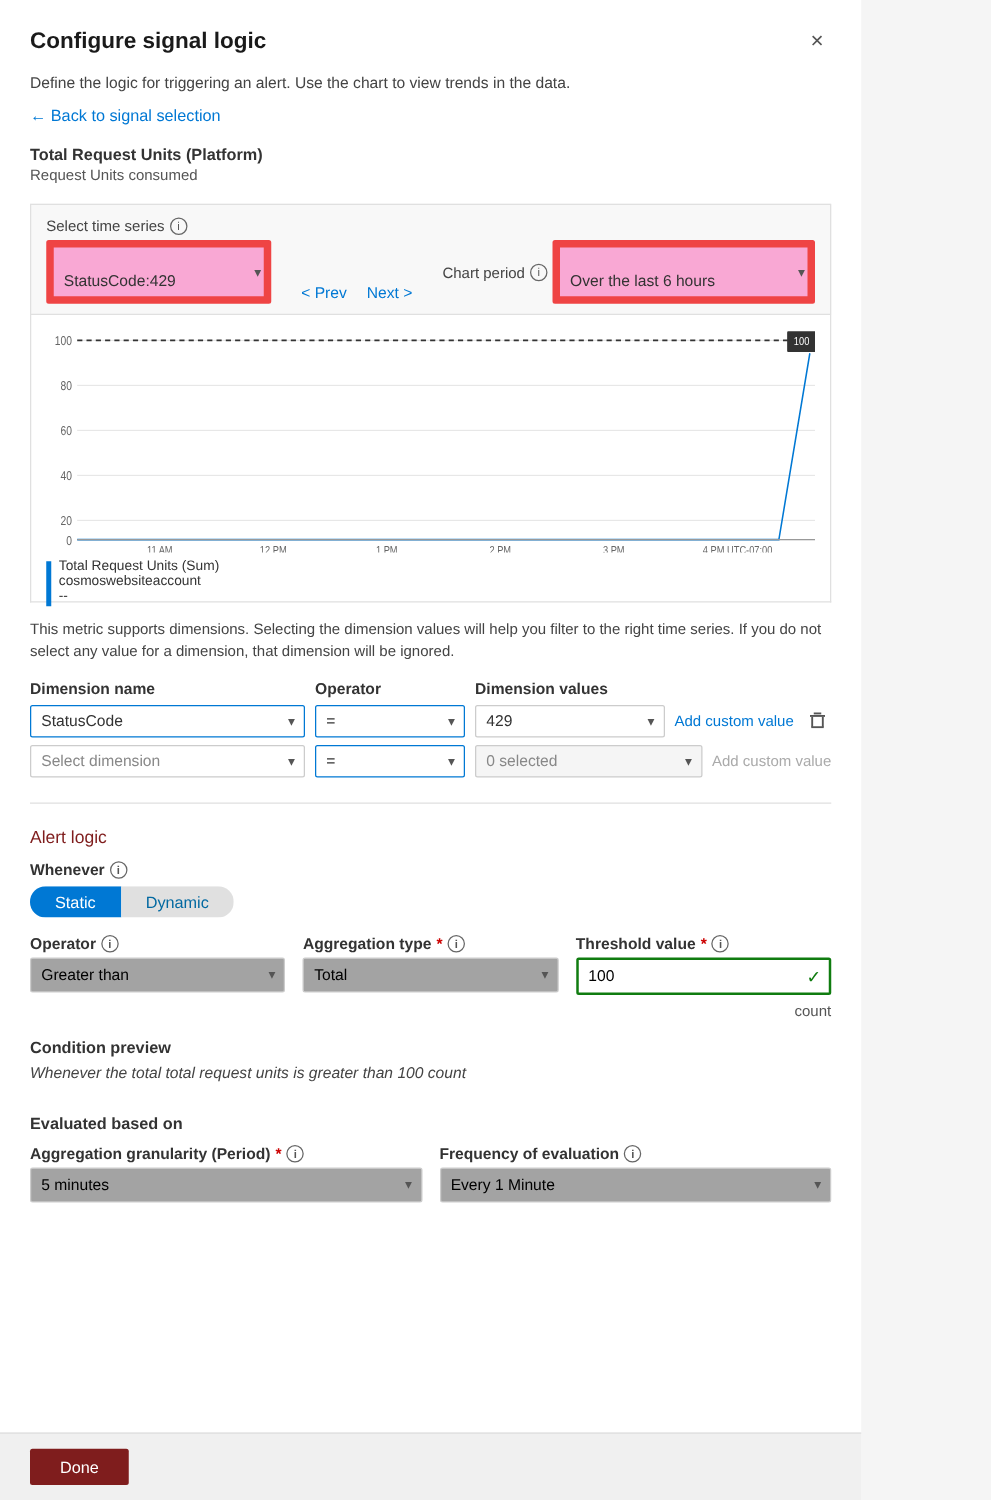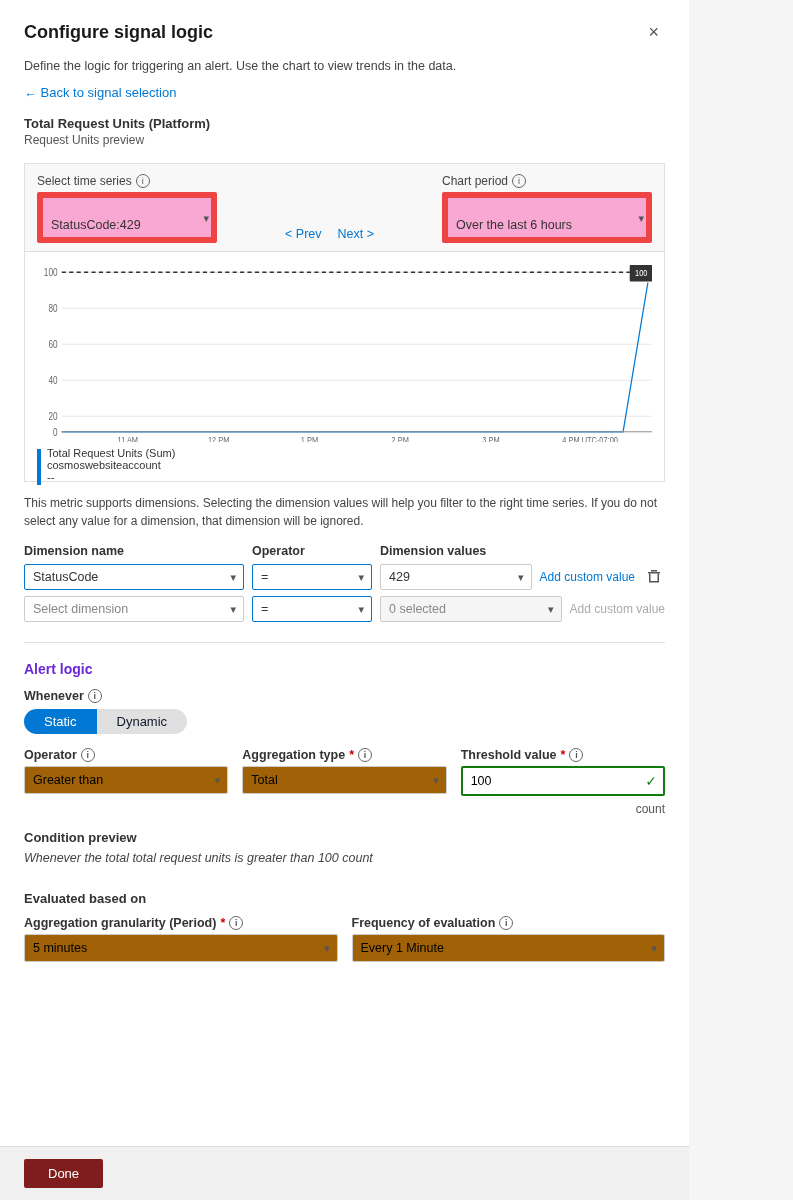--- a/index.html
+++ b/index.html
@@ -386,7 +386,7 @@
 
   
   <div class="signal-name">Total Request Units (Platform)</div>
-  <div class="signal-sub">Request Units preview</div>
+  <div class="signal-sub">Request Units consumed</div>
 
   
   <div class="chart-controls-outer">

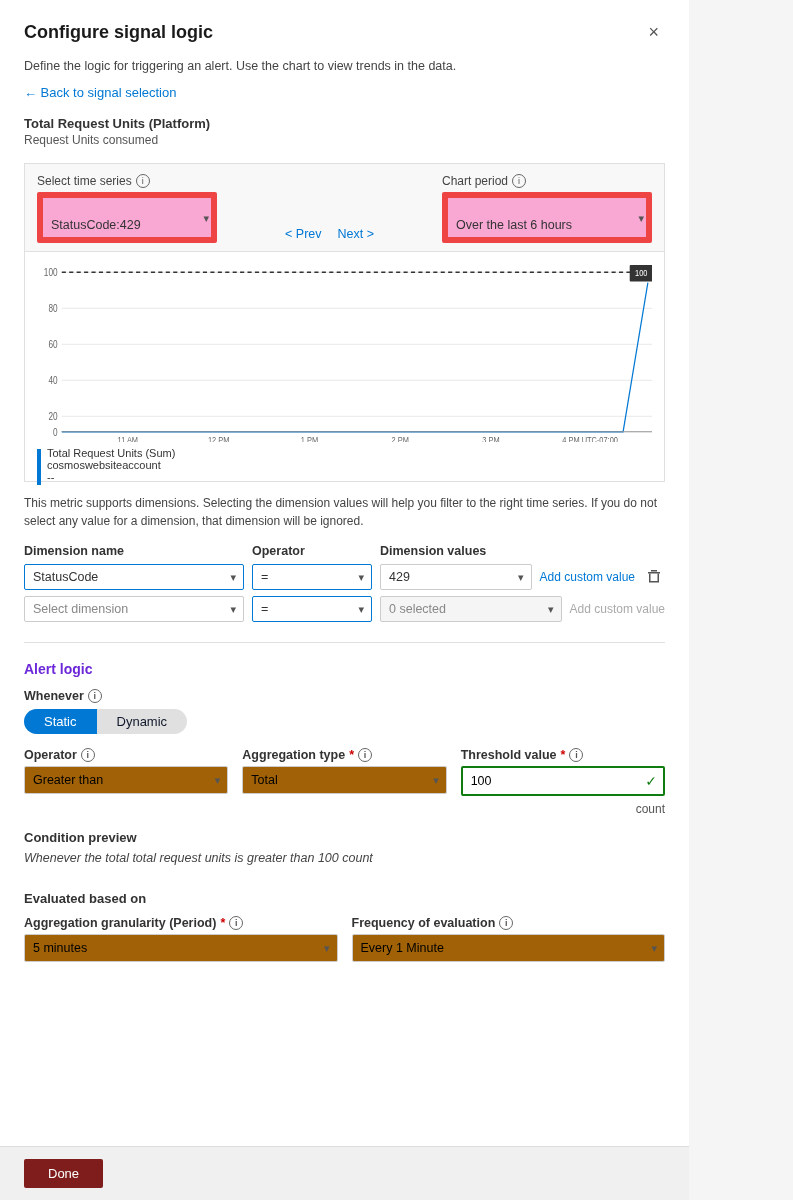--- a/index.html
+++ b/index.html
@@ -75,7 +75,7 @@
     }
     .chart-controls-right {
       display: flex;
-      flex-direction: column;
+      flex-direction: row;
       gap: 4px;
     }
     .control-label {

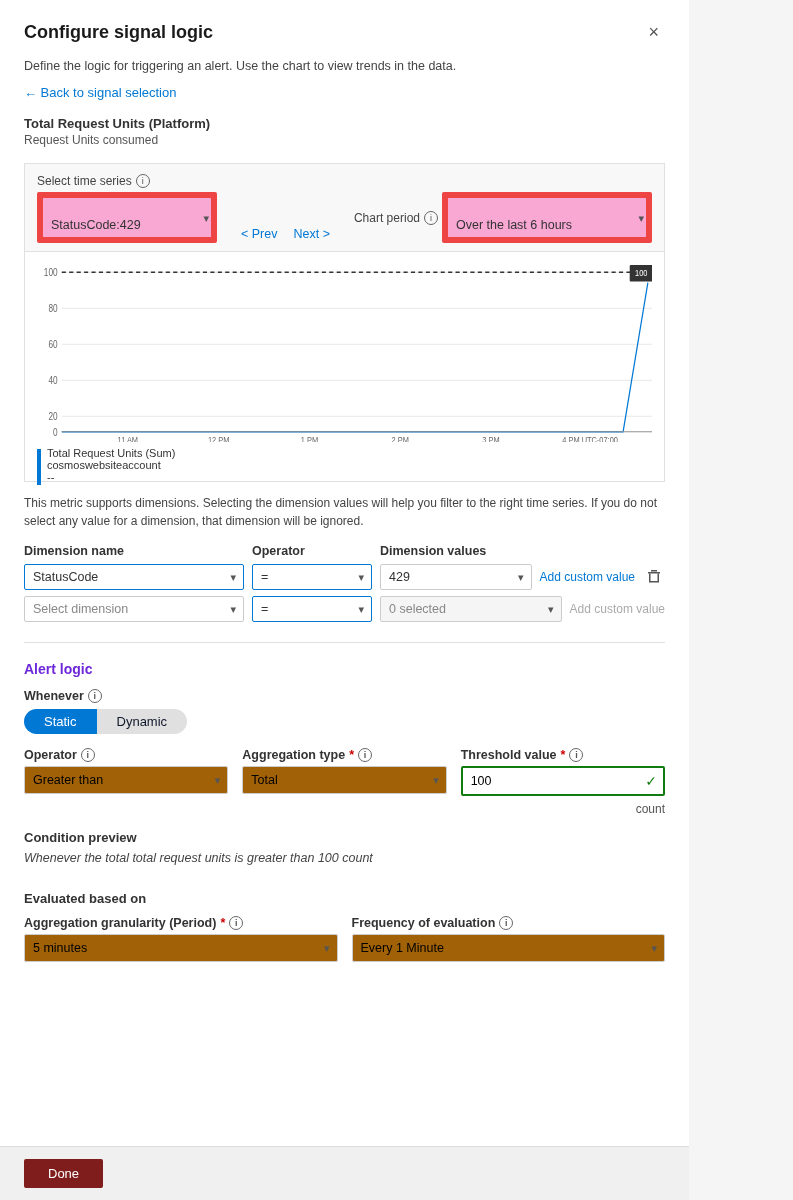--- a/index.html
+++ b/index.html
@@ -206,8 +206,8 @@
     }
     .section-title {
       font-size: 14px;
-      font-weight: 700;
-      color: #6d28d9;
+      font-weight: 400;
+      color: #7f1d1d;
       margin-bottom: 12px;
     }
     .subsection-label {

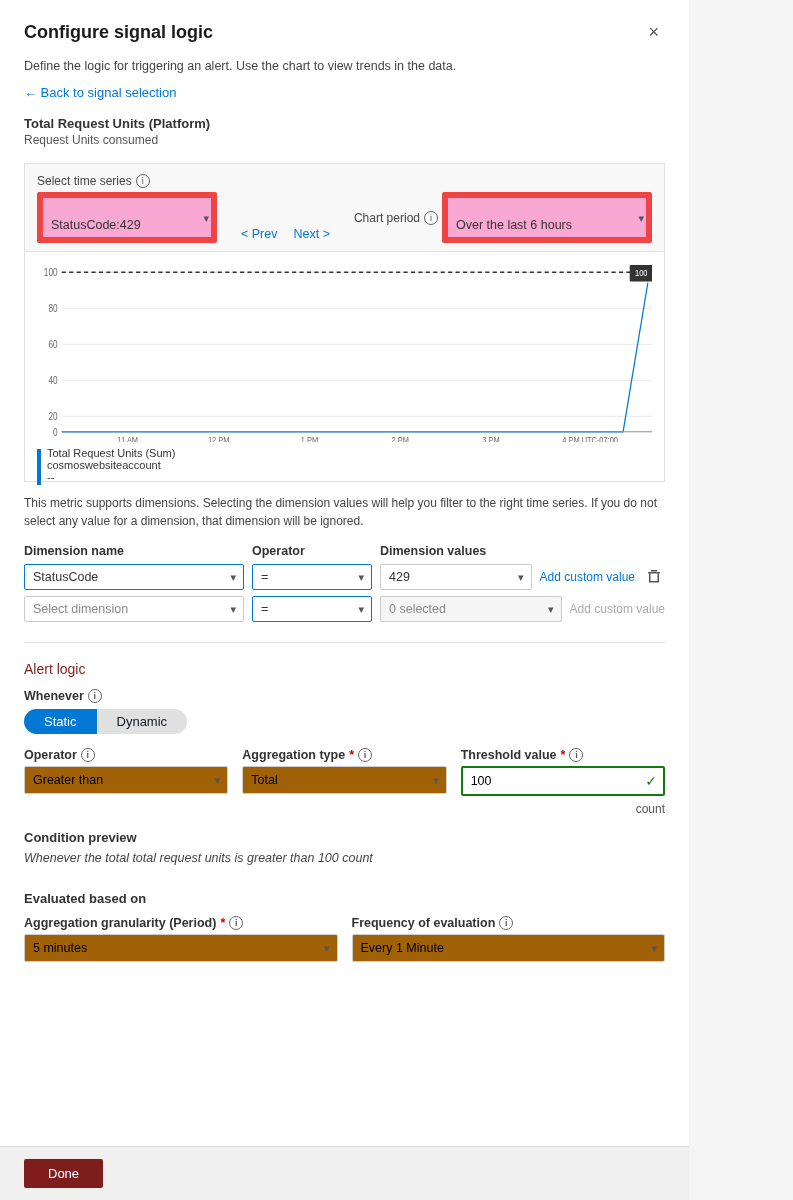--- a/index.html
+++ b/index.html
@@ -237,7 +237,7 @@
     }
     .toggle-btn-inactive {
       background: #e0e0e0;
-      color: #0f172a;
+      color: #0369a1;
       text-align: right;
     }
     .form-row {

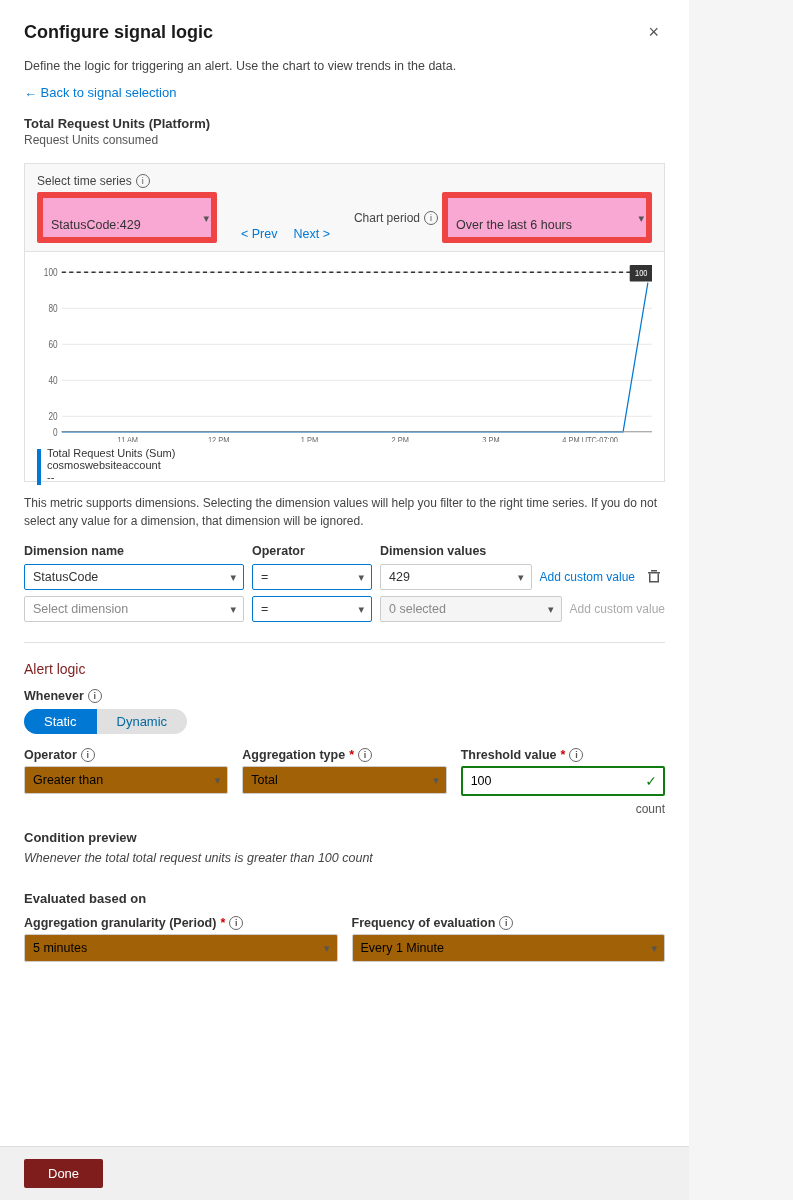--- a/index.html
+++ b/index.html
@@ -266,7 +266,7 @@
       border-radius: 2px;
       padding: 6px 26px 6px 8px;
       font-size: 12.5px;
-      background: #a16207;
+      background: #a3a3a3;
       appearance: none;
       -webkit-appearance: none;
       width: 100%;

